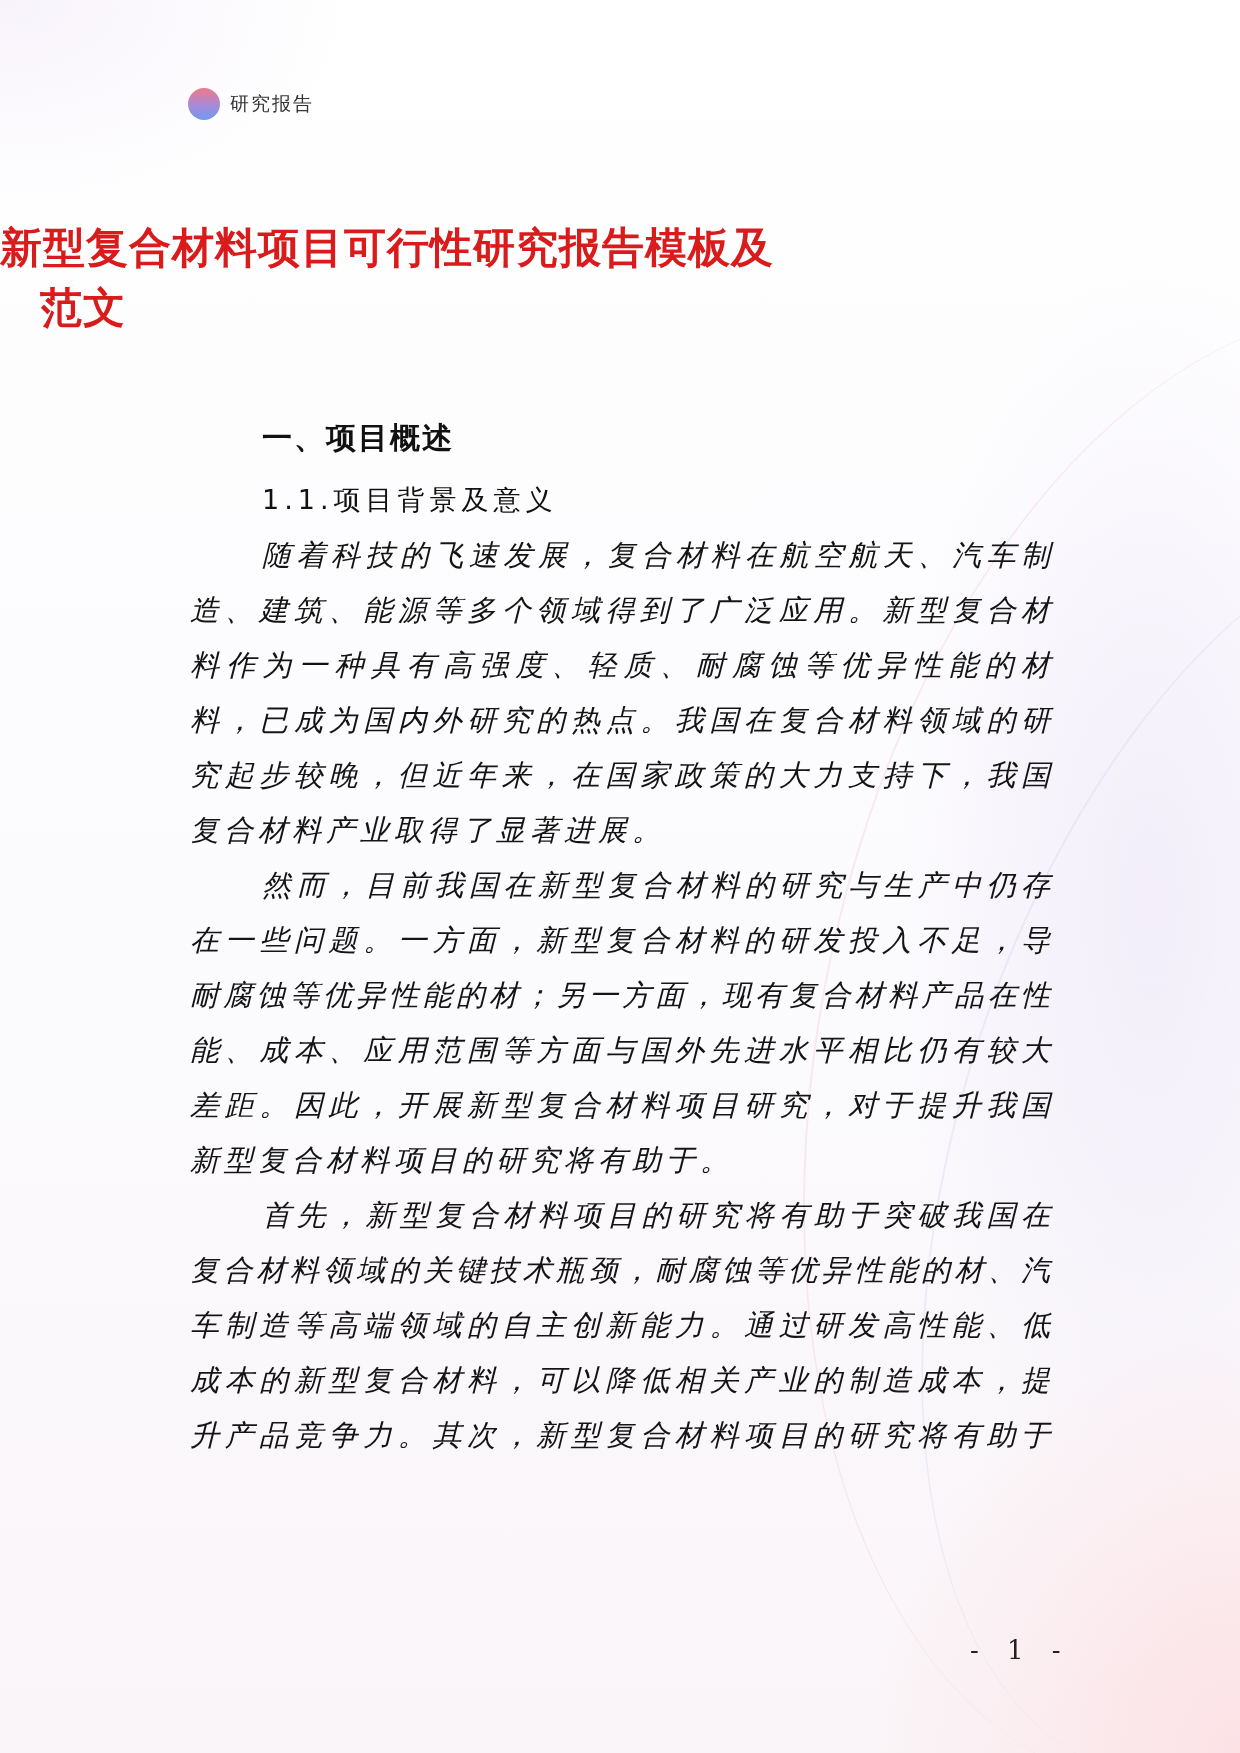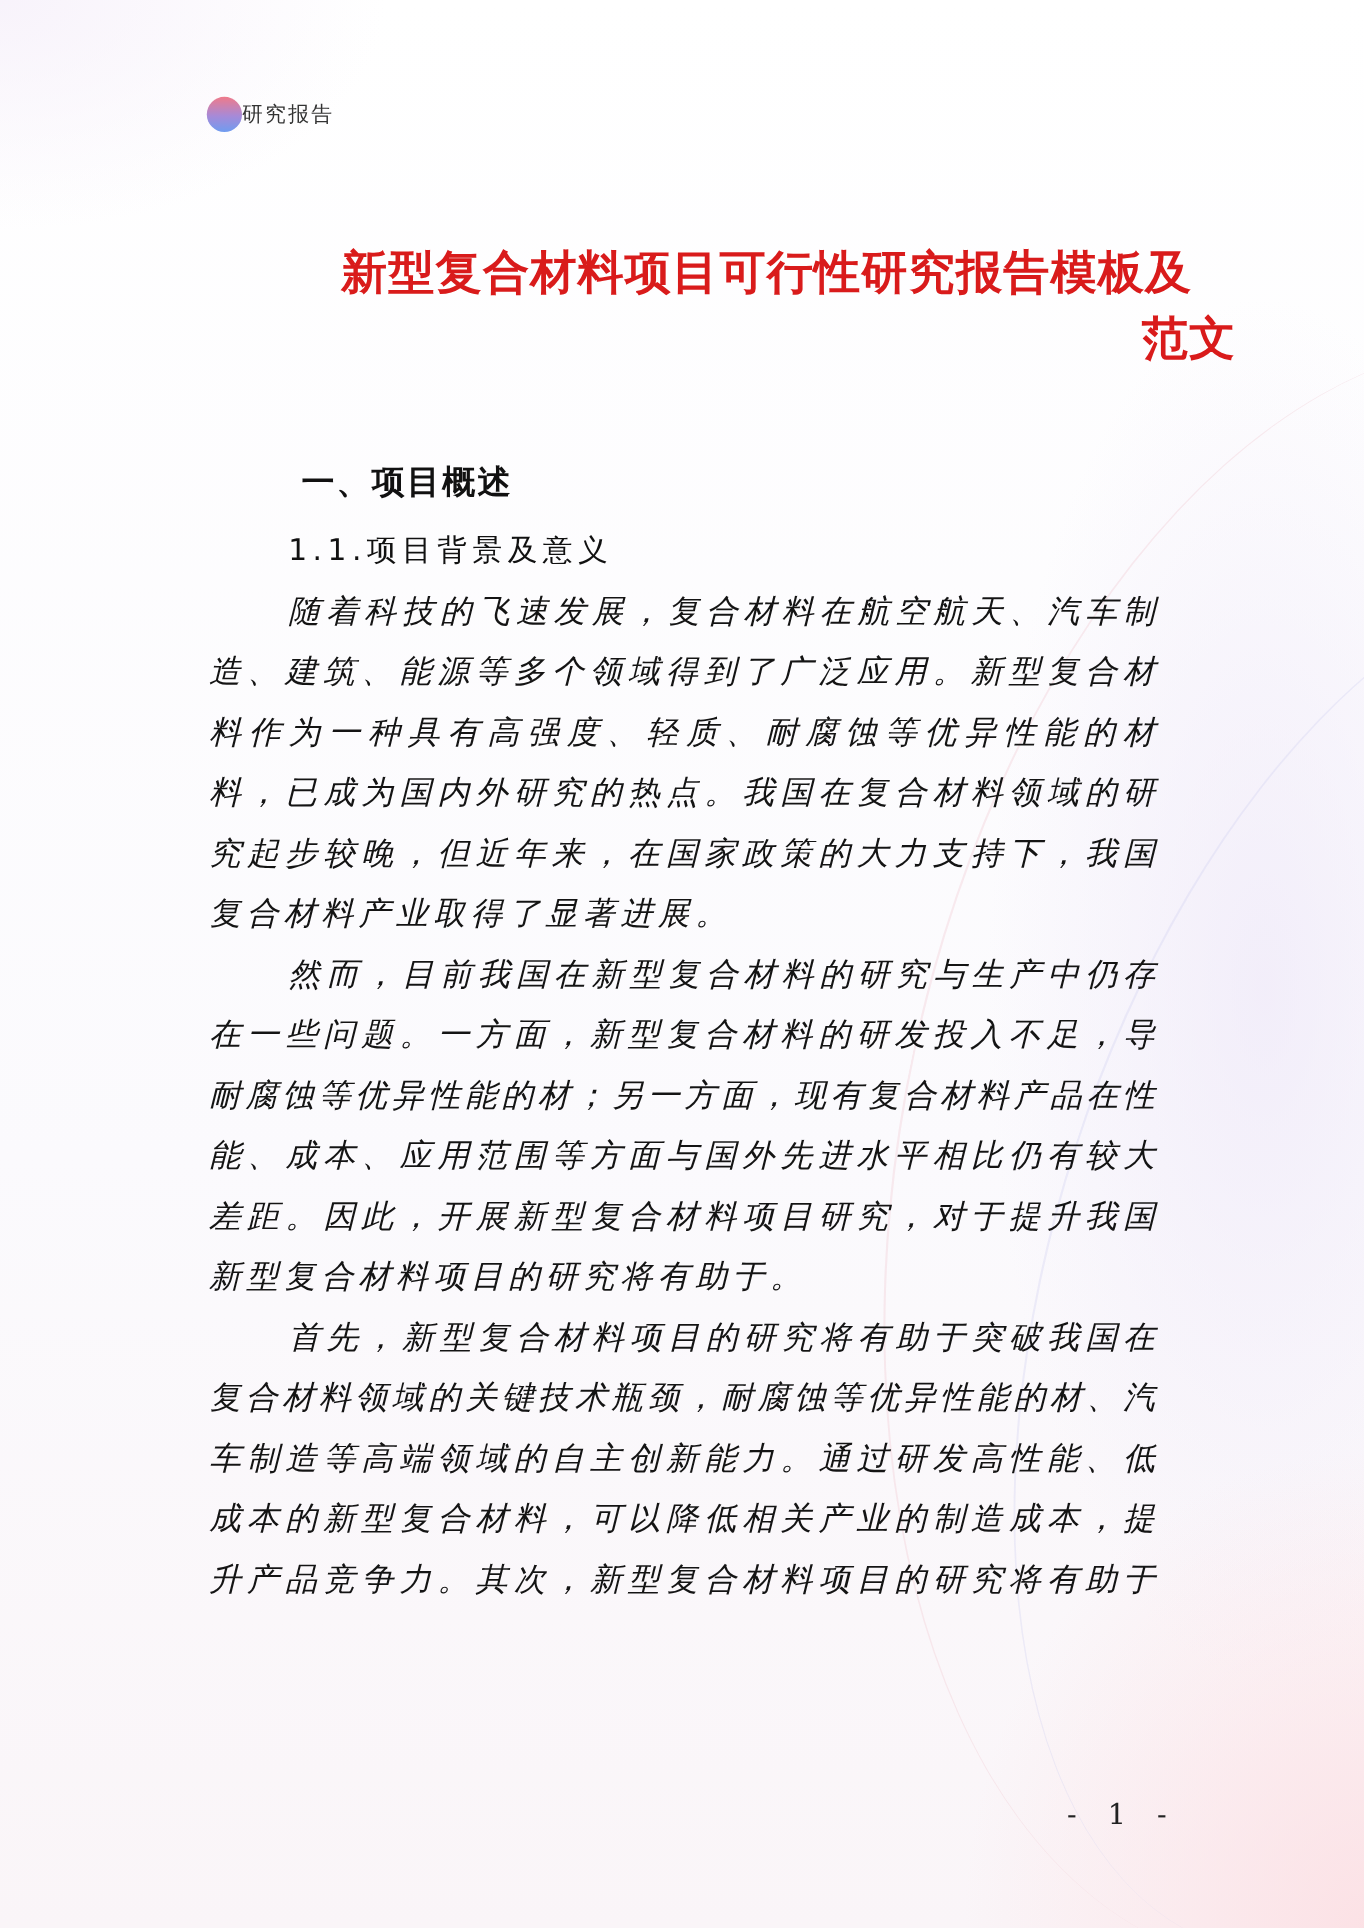--- a/index.html
+++ b/index.html
@@ -53,6 +53,7 @@
       top: 88px;
       display: flex;
       align-items: center;
+      gap: 10px;
     }
     .logo-circle {
       width: 32px;

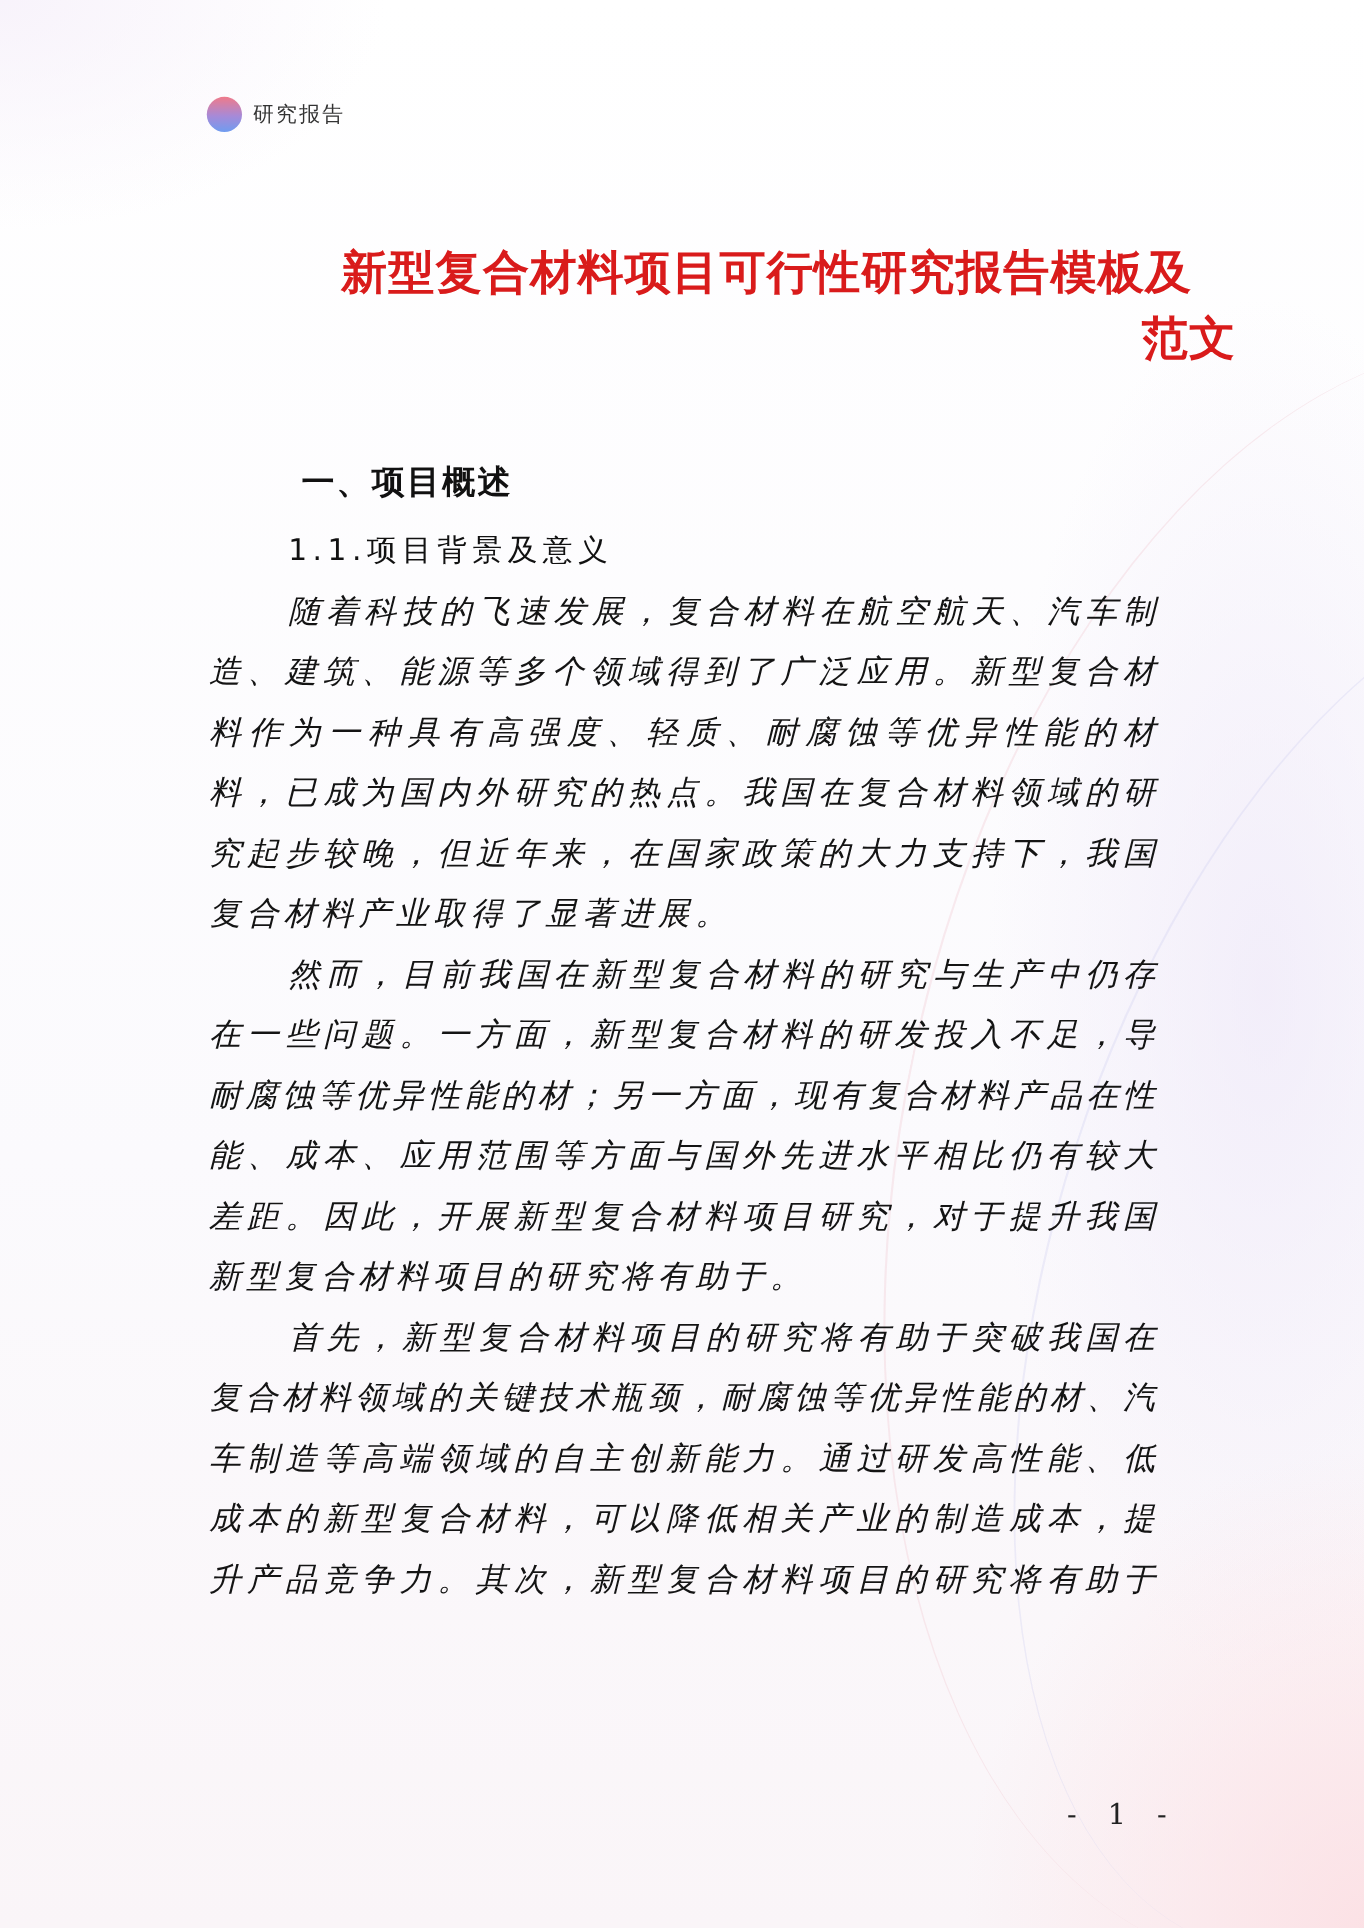--- a/index.html
+++ b/index.html
@@ -72,7 +72,7 @@
       position: absolute;
       left: 0;
       width: 1084px;
-      text-align: right;
+      text-align: left;
       color: #d91b1b;
       font-weight: bold;
       font-size: 42px;

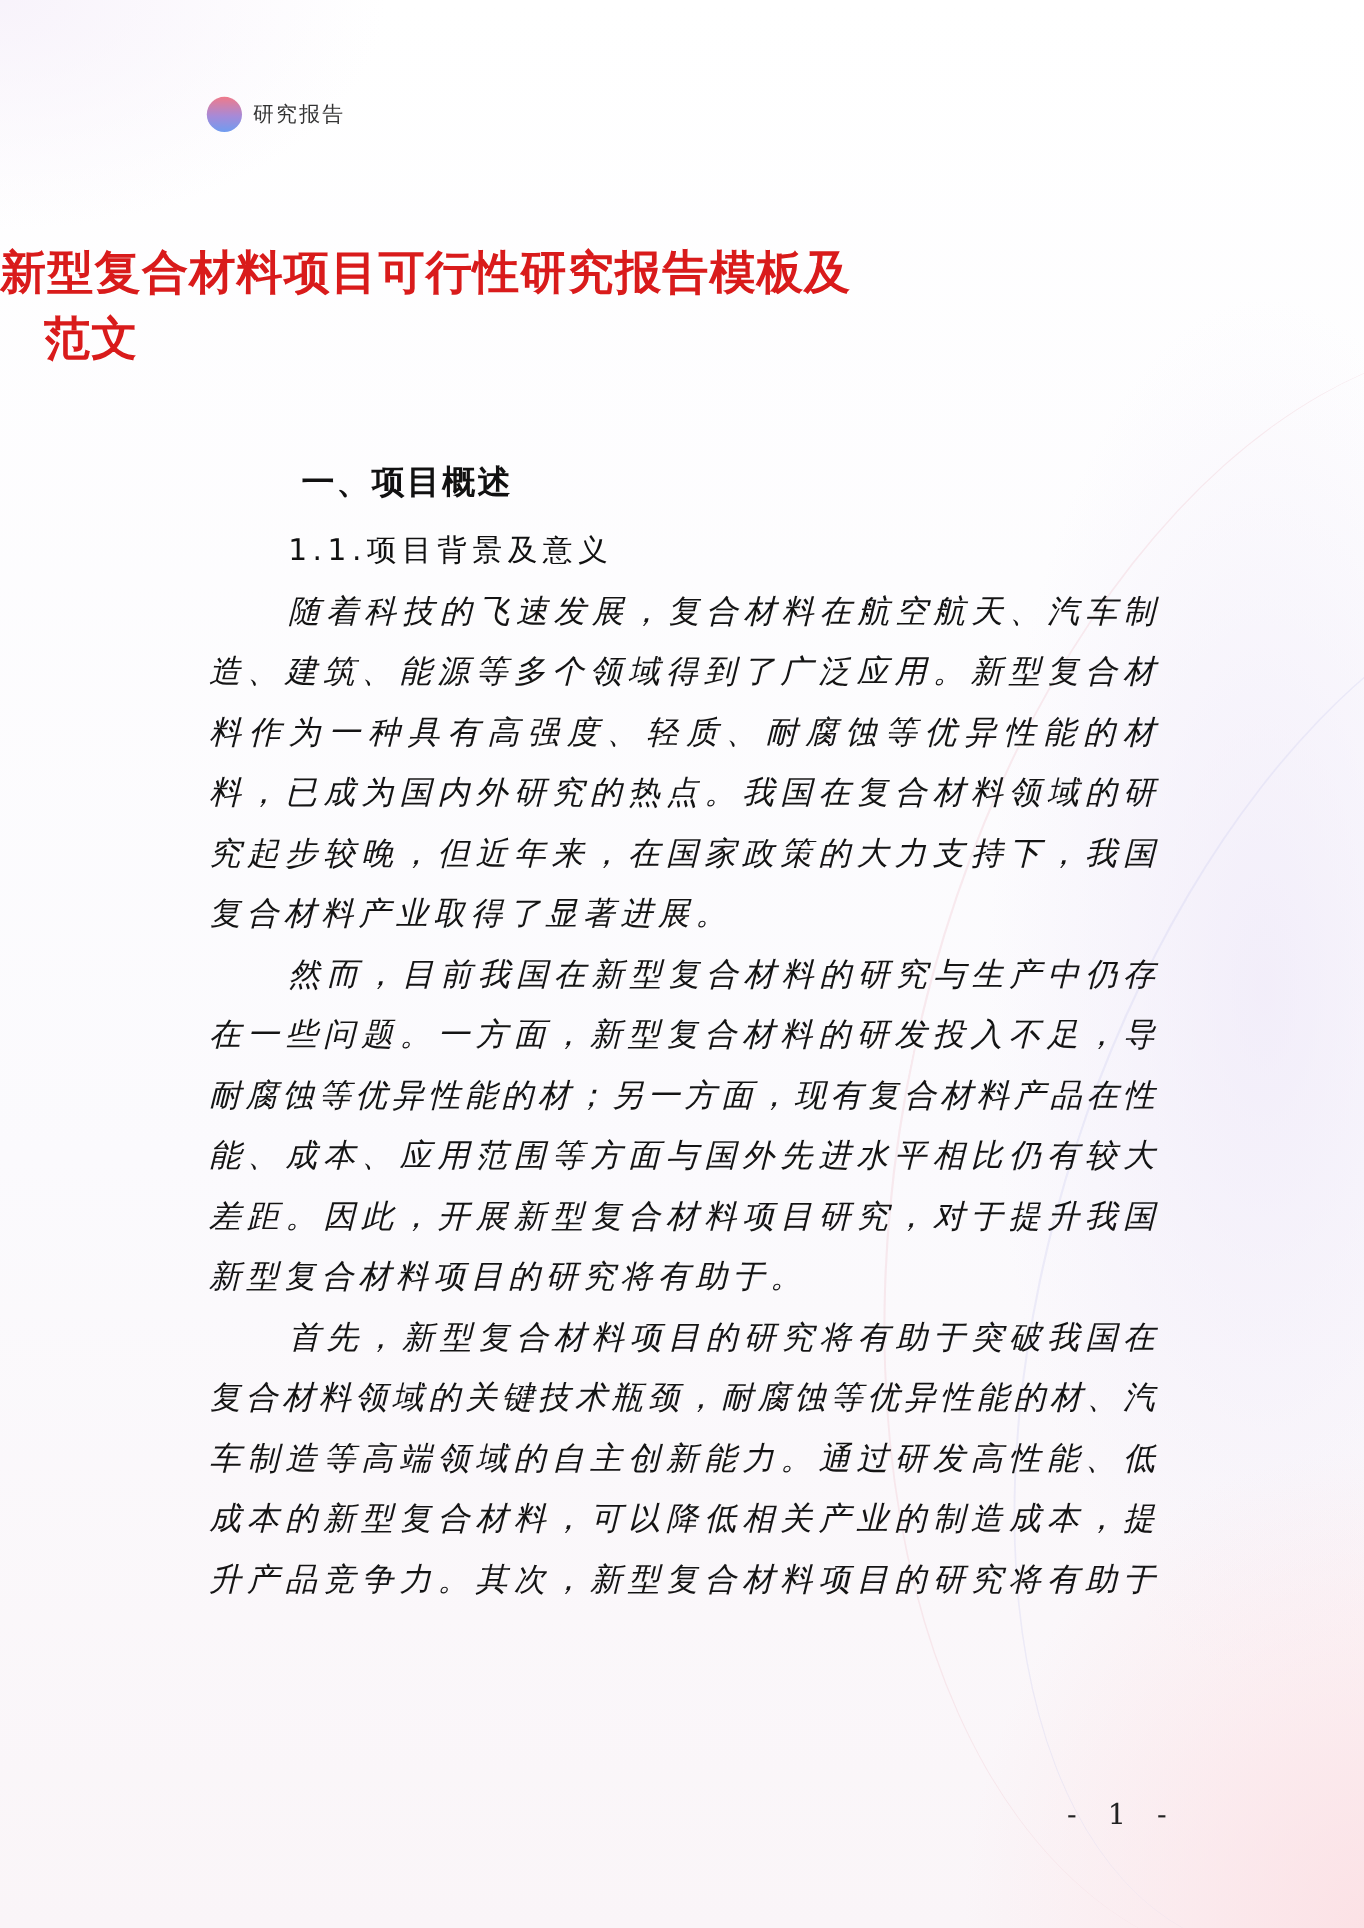--- a/index.html
+++ b/index.html
@@ -90,7 +90,6 @@
       font-weight: bold;
       color: #111;
       letter-spacing: 2px;
-      margin-left: 12px;
     }
     .h2 {
       position: absolute;

